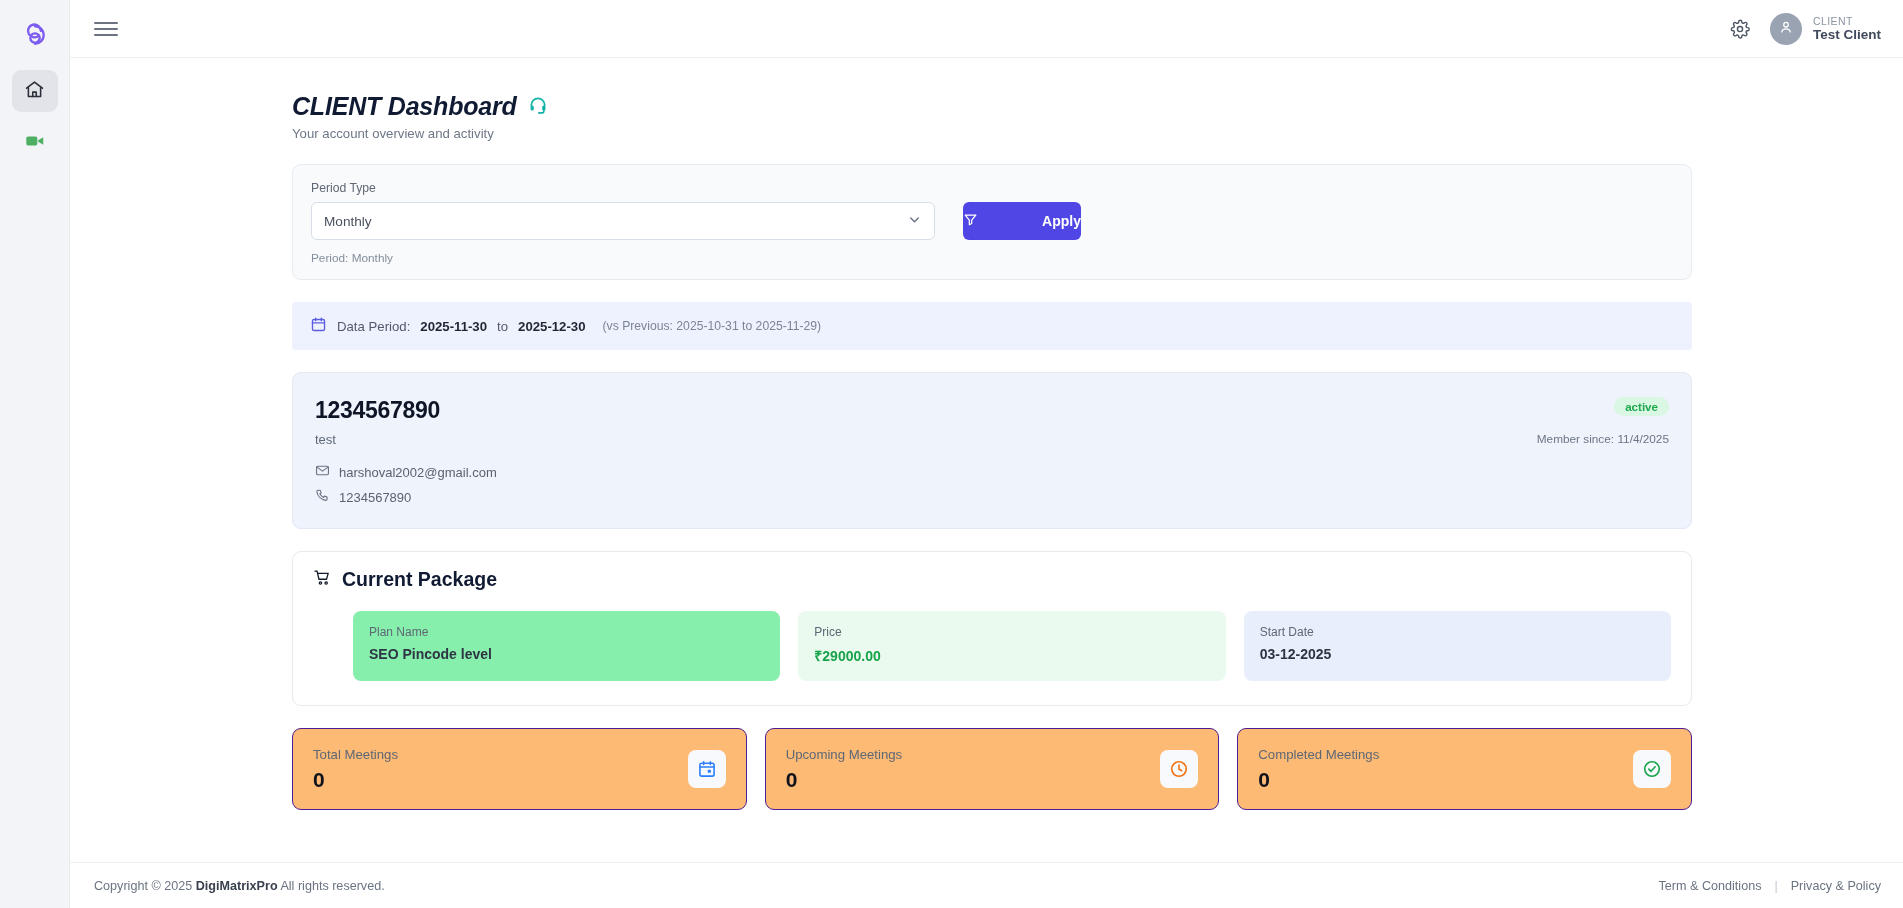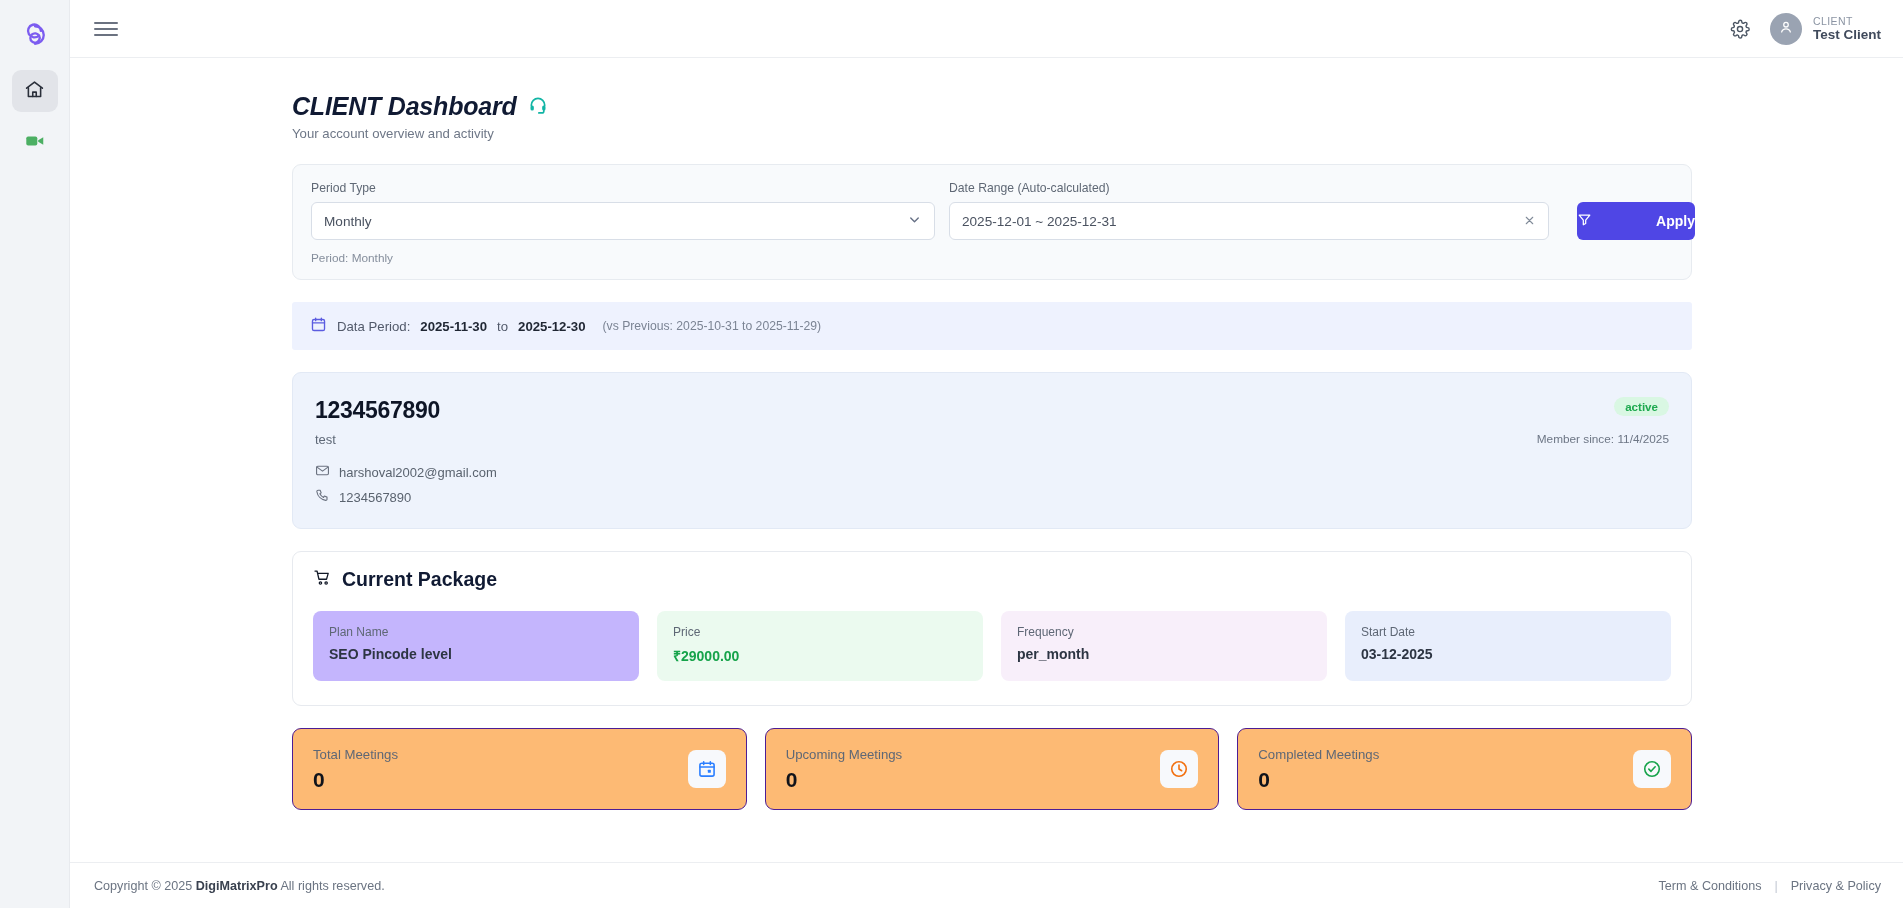--- a/index.html
+++ b/index.html
@@ -287,17 +287,6 @@
               </div>
             </div>
 
-            <div class="field">
-              <label class="field-label">Date Range (Auto-calculated)</label>
-              <div class="date-box">
-                <span title="Select date range">2025-12-01 ~ 2025-12-31</span>
-                <span class="date-clear">
-                  <svg width="13" height="13" viewBox="0 0 24 24" fill="none" stroke="#818b99" stroke-width="2" stroke-linecap="round">
-                    <path d="M6 6 18 18M18 6 6 18"></path>
-                  </svg>
-                </span>
-              </div>
-            </div>
 
             <button class="apply-btn">
               <span>

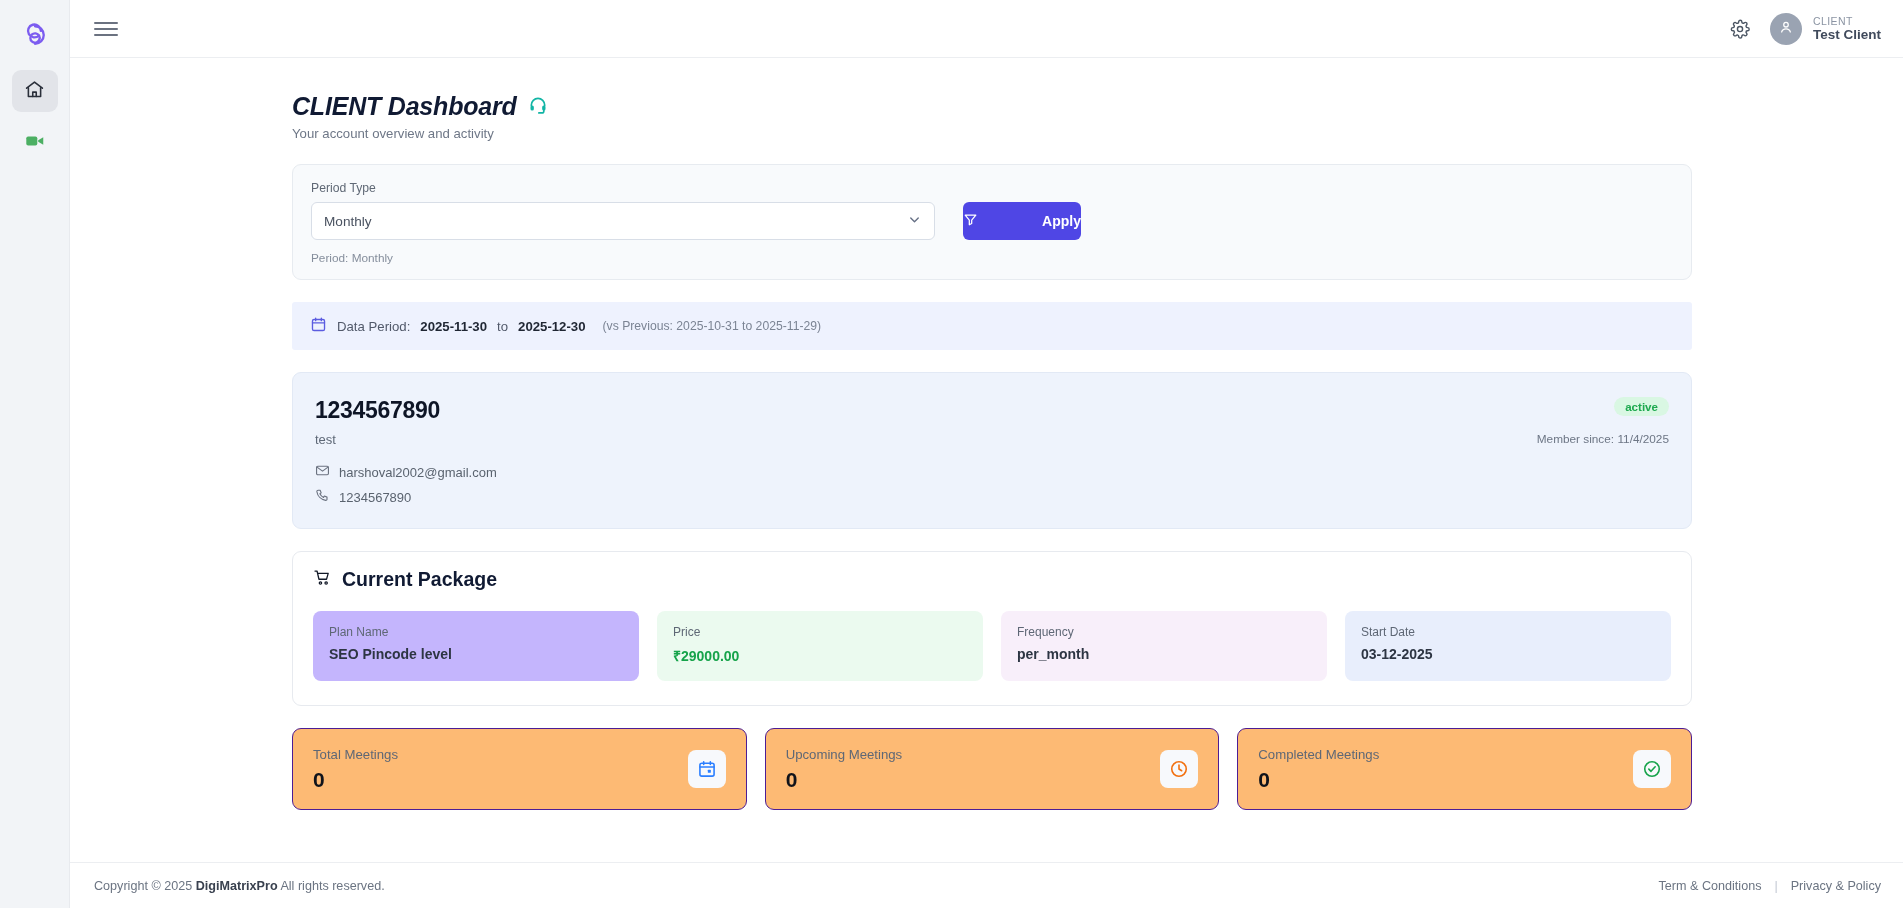--- a/index.html
+++ b/index.html
@@ -149,7 +149,7 @@
   .pkg-tile { flex: 1 1 0; border-radius: 8px; padding: 14px 16px 16px 16px; }
   .pkg-tile .k { font-size: 12px; color: #5e6775; }
   .pkg-tile .v { font-size: 14px; font-weight: bold; color: #2d3543; margin-top: 7px; }
-  .tile-plan { background: #c4b5fd; }
+  .tile-plan { background: #86efac; margin-left: 40px; }
   .tile-price { background: #ebfaef; }
   .tile-price .v { color: #16a34a; }
   .tile-freq { background: #f8effa; }

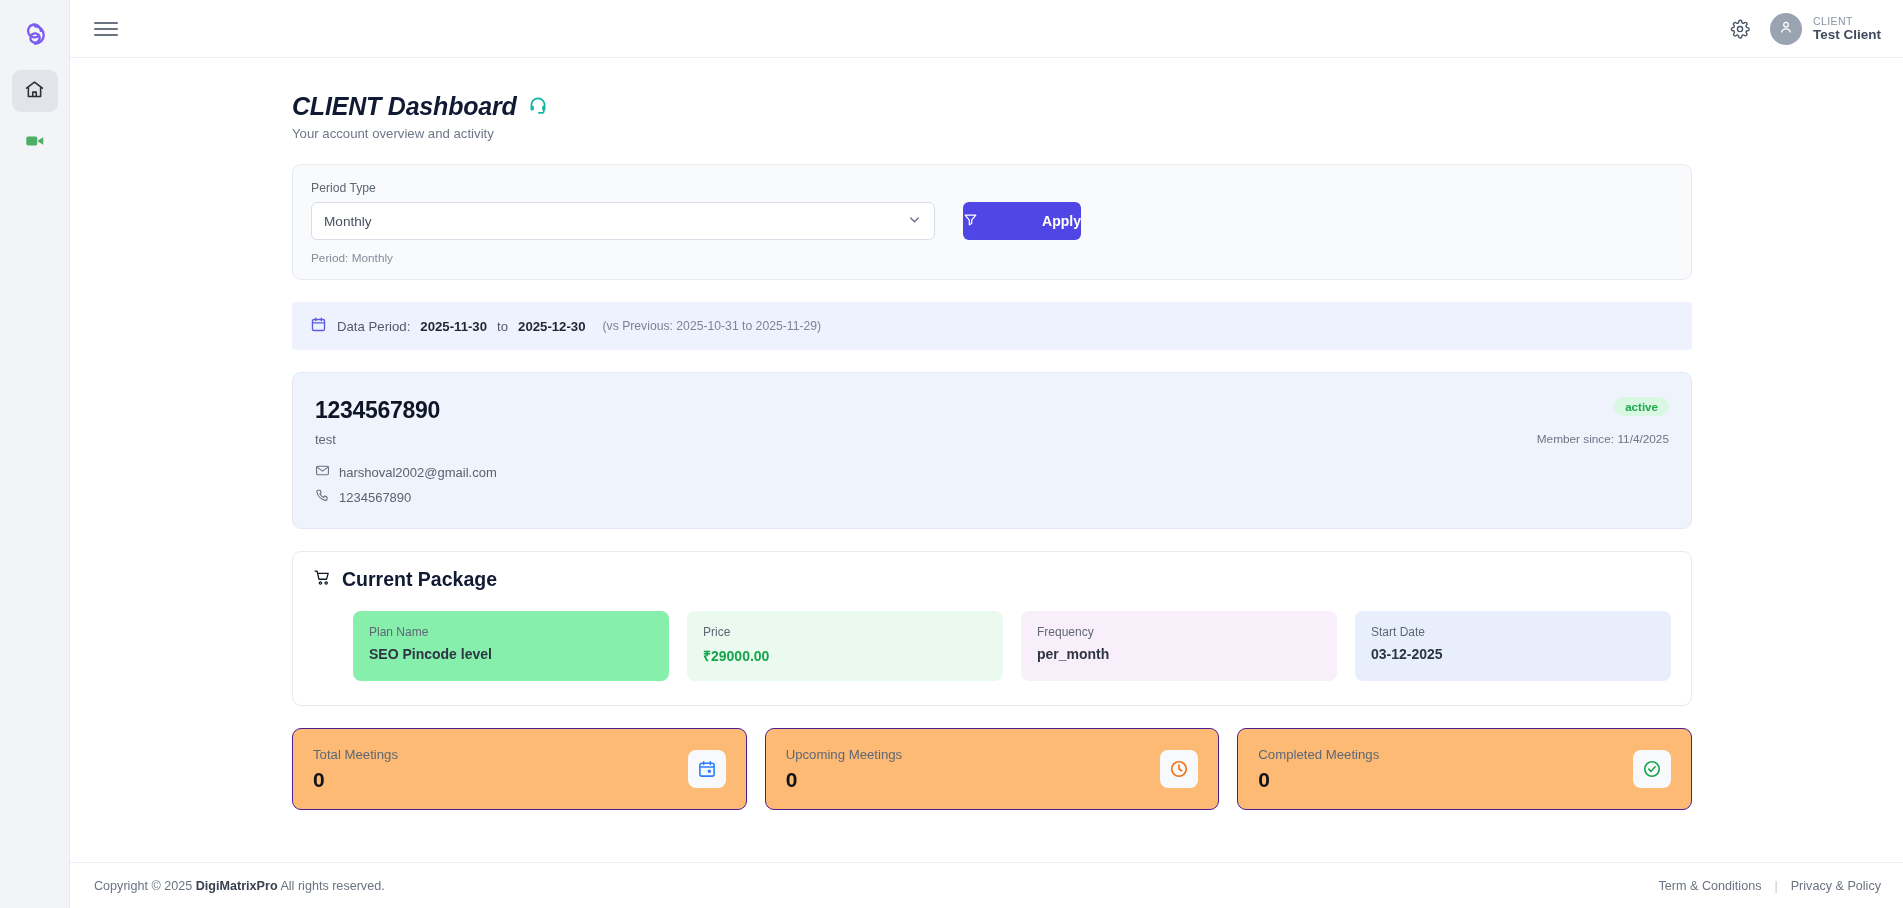--- a/index.html
+++ b/index.html
@@ -364,10 +364,6 @@
               <div class="k">Price</div>
               <div class="v">₹29000.00</div>
             </div>
-            <div class="pkg-tile tile-freq">
-              <div class="k">Frequency</div>
-              <div class="v">per_month</div>
-            </div>
             <div class="pkg-tile tile-start">
               <div class="k">Start Date</div>
               <div class="v">03-12-2025</div>

